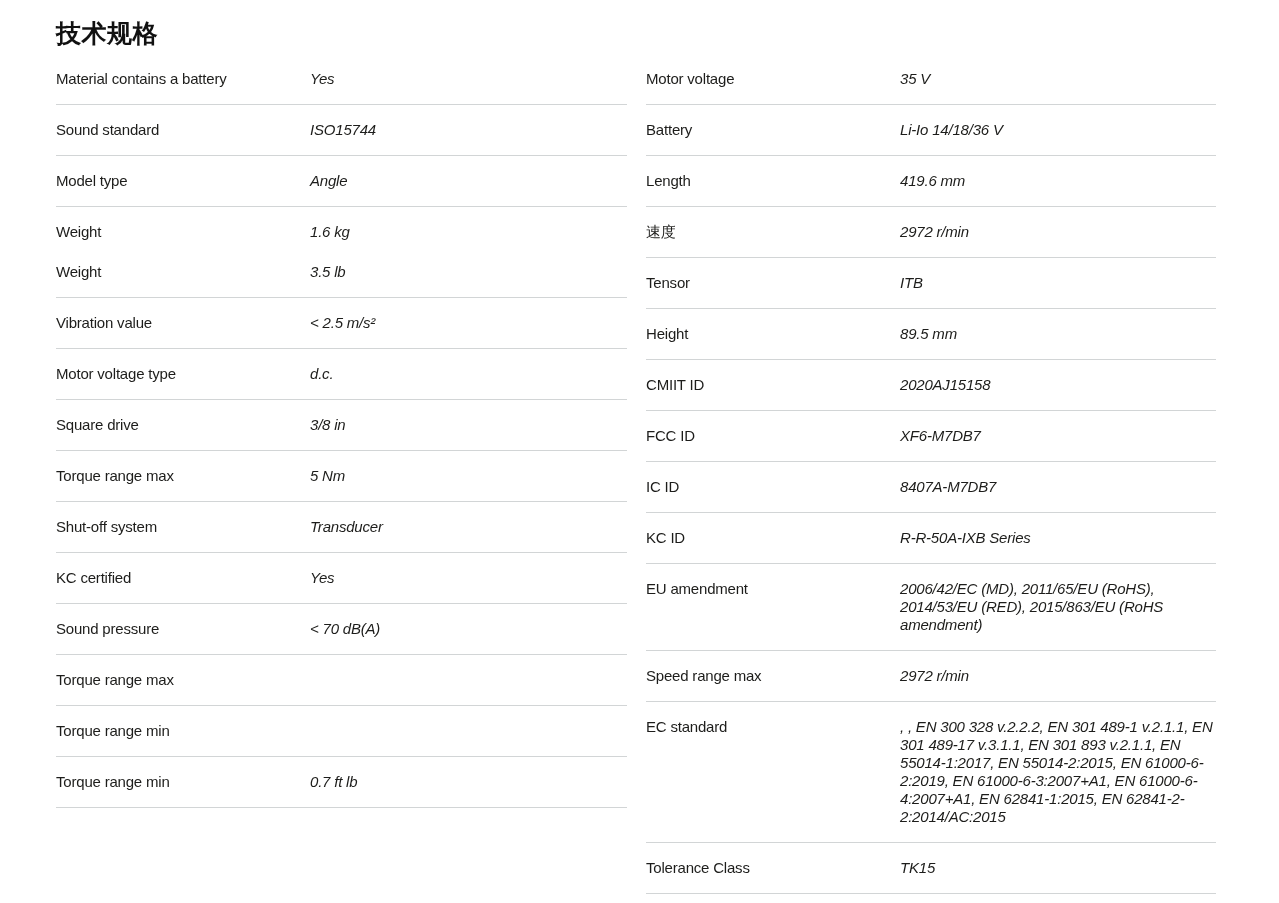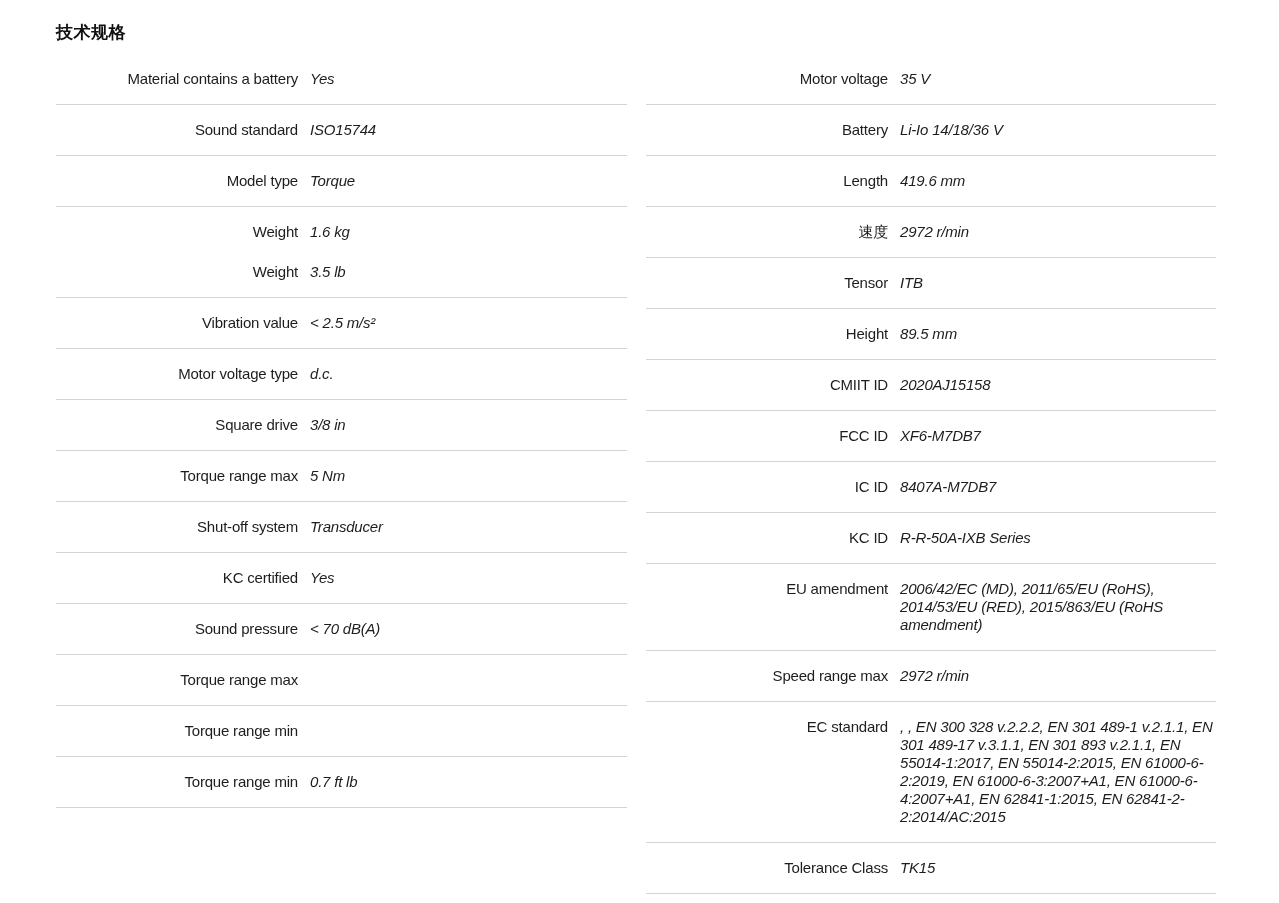--- a/index.html
+++ b/index.html
@@ -11,7 +11,7 @@
   .page { position: relative; width: 1279px; height: 903px; }
   .page-title {
     margin: 20px 0 8px 56px;
-    font-size: 17px; line-height: 26px; font-weight: bold;
+    font-size: 25px; line-height: 26px; font-weight: bold;
     letter-spacing: 0.5px; color: #111111;
   }
   .spec-table {

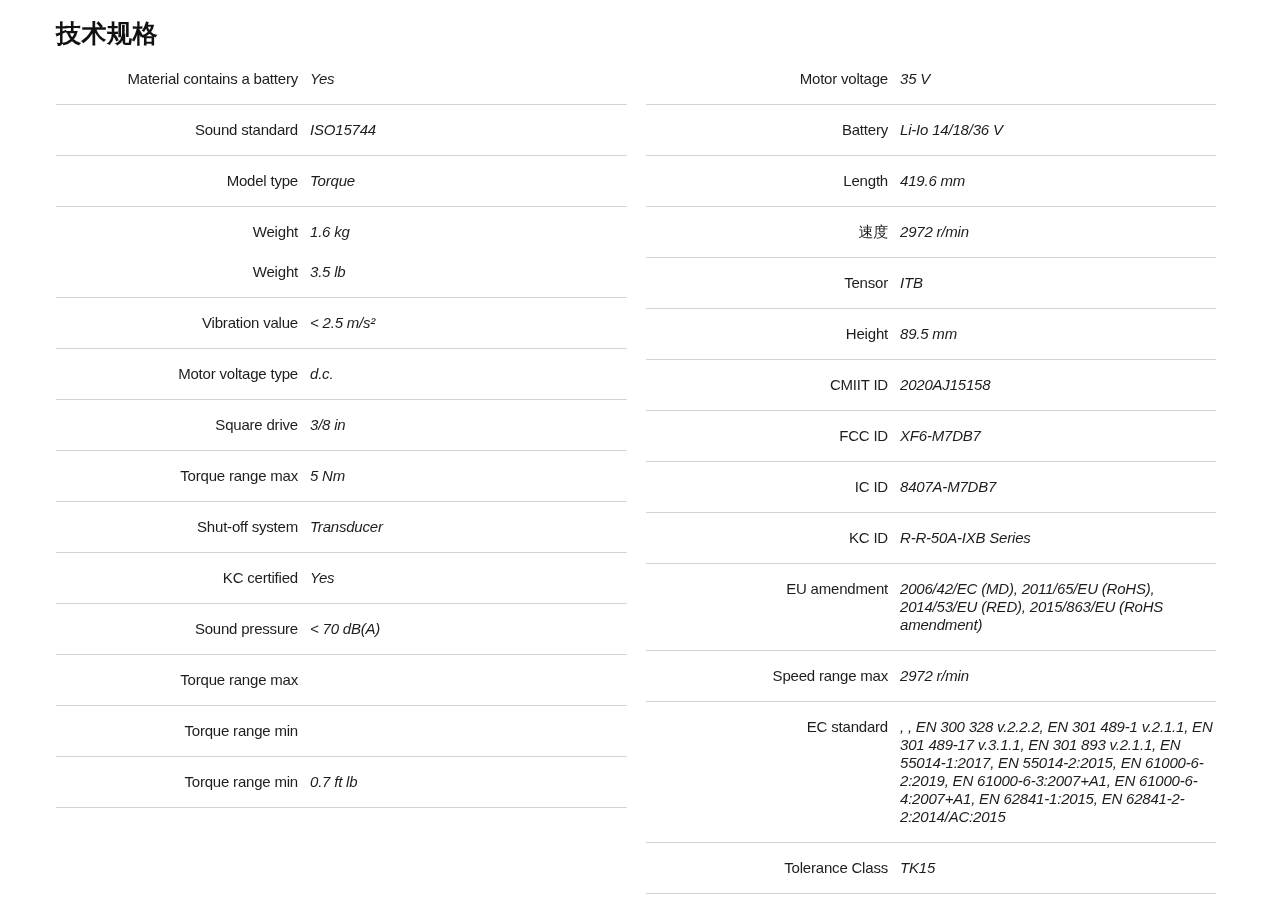--- a/index.html
+++ b/index.html
@@ -28,7 +28,7 @@
   }
   .spec-group .spec-row:not(:last-child) { padding-bottom: 11px; }
   .spec-group .spec-row + .spec-row { padding-top: 11px; }
-  .spec-label { width: 254px; flex-shrink: 0; padding-right: 12px; text-align: right; }
+  .spec-label { width: 254px; flex-shrink: 0; padding-right: 12px; }
   .spec-value { flex: 1; font-style: italic; }
 </style>
 </head>

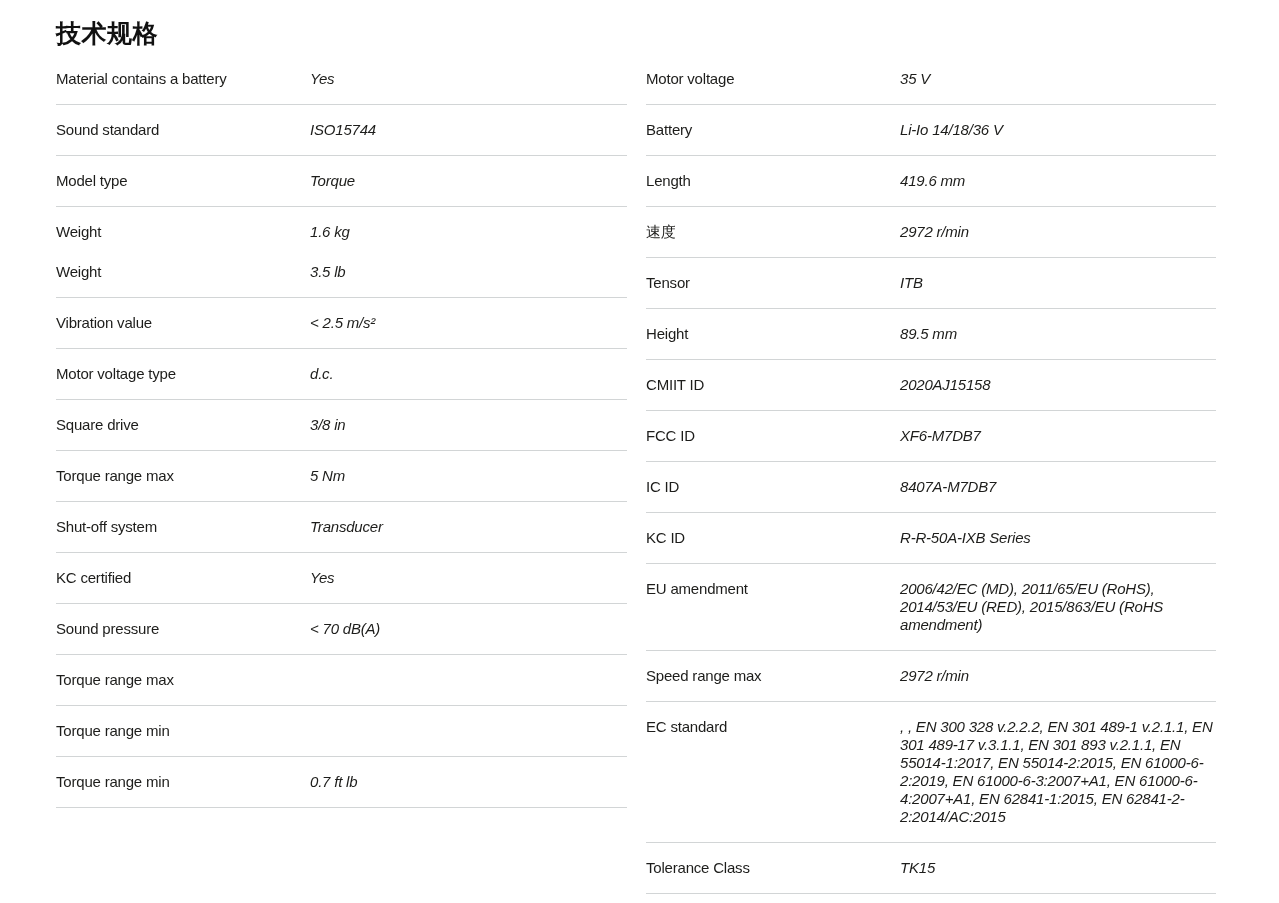--- a/index.html
+++ b/index.html
@@ -54,7 +54,7 @@
         <div class="spec-group">
           <div class="spec-row">
             <div class="spec-label">Model type</div>
-            <div class="spec-value">Torque</div>
+            <div class="spec-value">Angle</div>
           </div>
         </div>
         <div class="spec-group">

